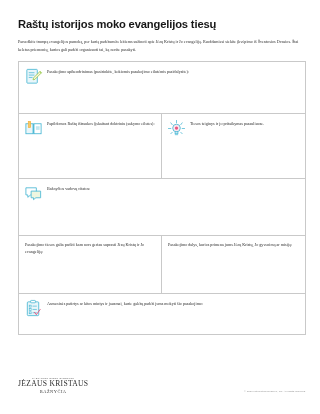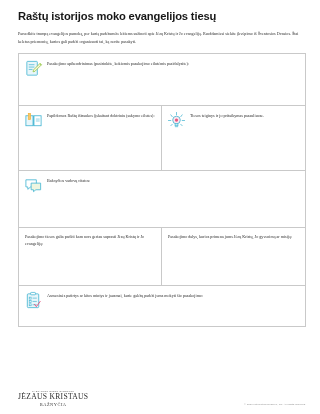--- a/index.html
+++ b/index.html
@@ -34,7 +34,7 @@
     letter-spacing: -0.15px;
     color: #171717;
     margin: 0;
-    padding: 10px 18px 0 18px;
+    padding: 18px 18px 0 18px;
     line-height: 1.2;
   }
 

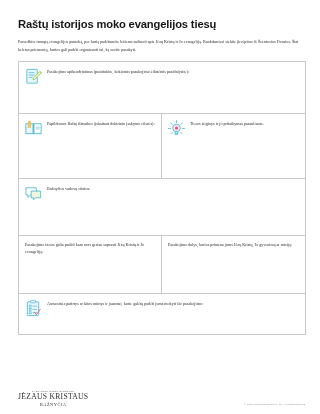--- a/index.html
+++ b/index.html
@@ -103,7 +103,7 @@
     position: absolute;
     left: 0;
     right: 0;
-    bottom: 5px;
+    bottom: 18px;
     height: 26px;
   }
 

